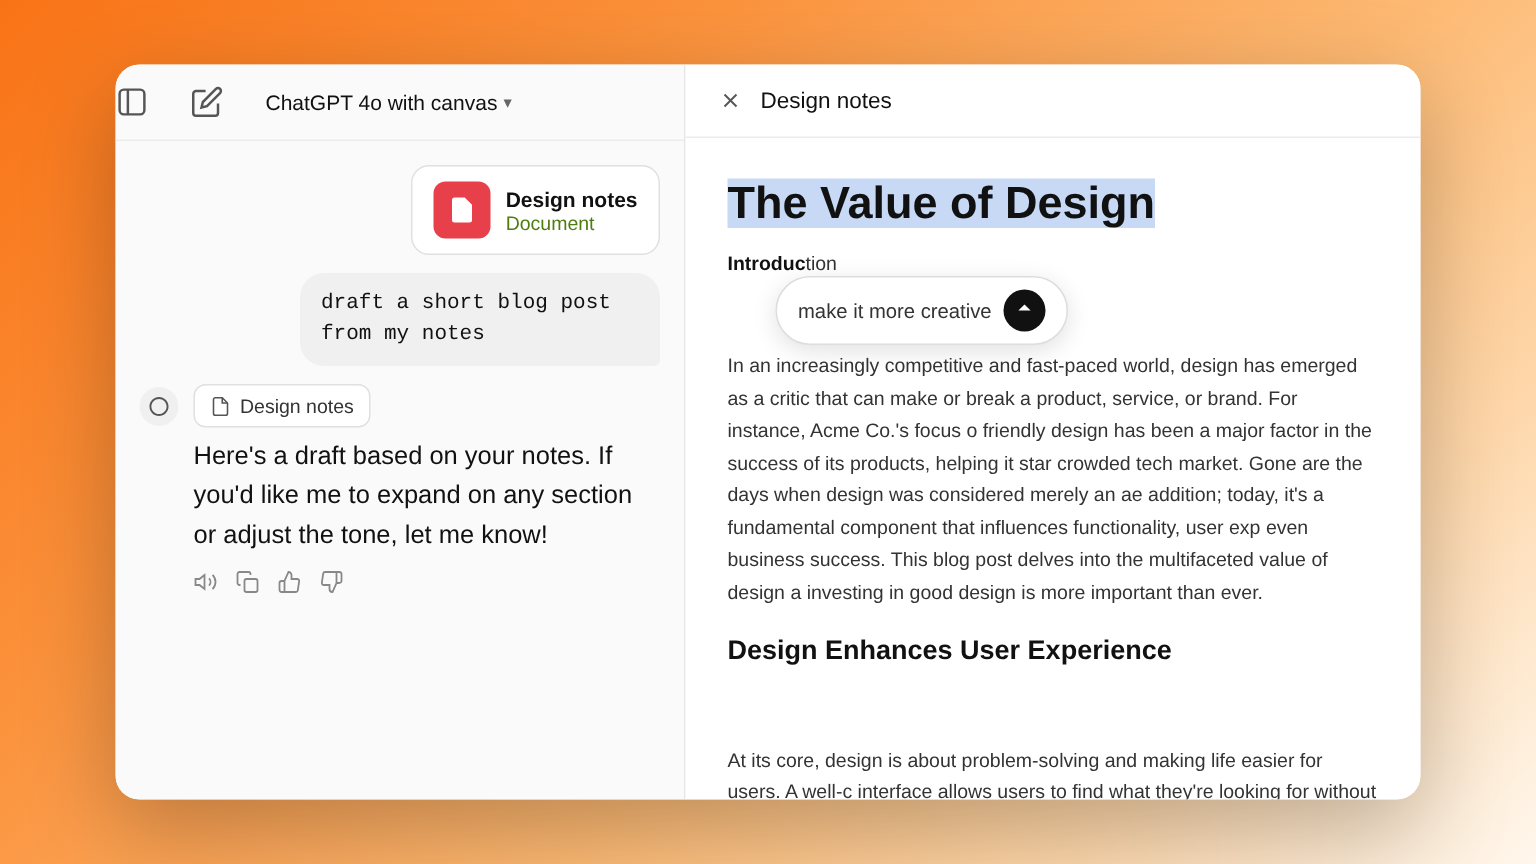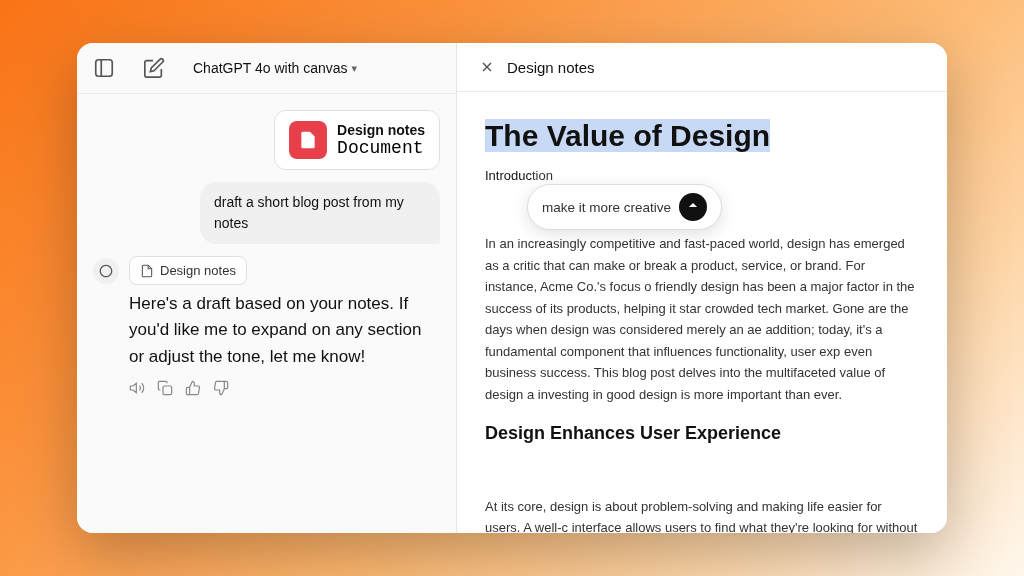--- a/index.html
+++ b/index.html
@@ -41,7 +41,7 @@
       display: flex;
       align-items: center;
       gap: 28px;
-      padding: 14px 16px;
+      padding: 14px 0;
       border-bottom: 1px solid #ebebeb;
     }
 

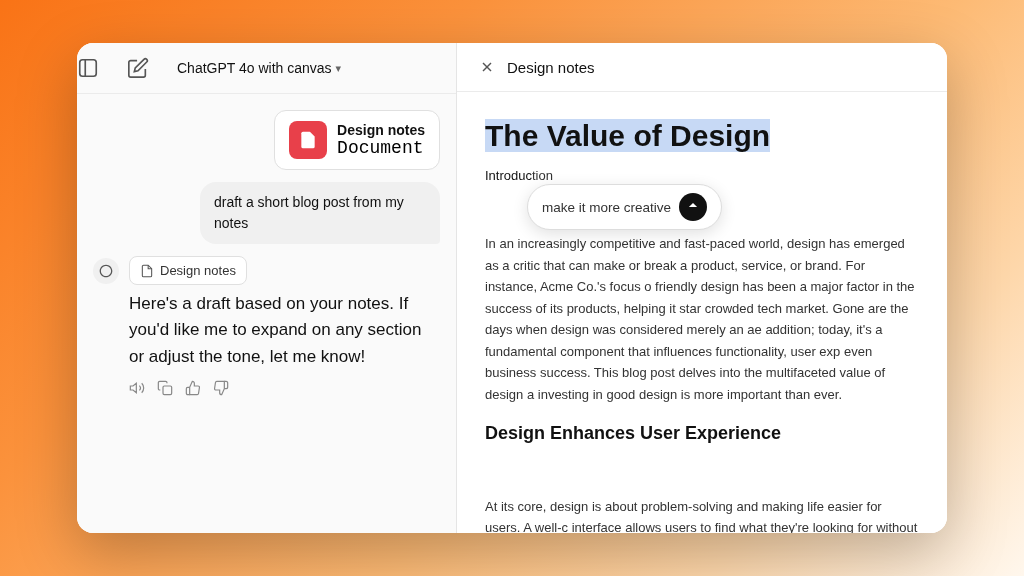--- a/index.html
+++ b/index.html
@@ -120,9 +120,8 @@
     }
 
     .doc-info .doc-type {
-      font-size: 18px;
-      color: #000000;
-      font-family: Liberation Mono, monospace;
+      font-size: 13px;
+      color: #4d7c0f;
     }
 
     

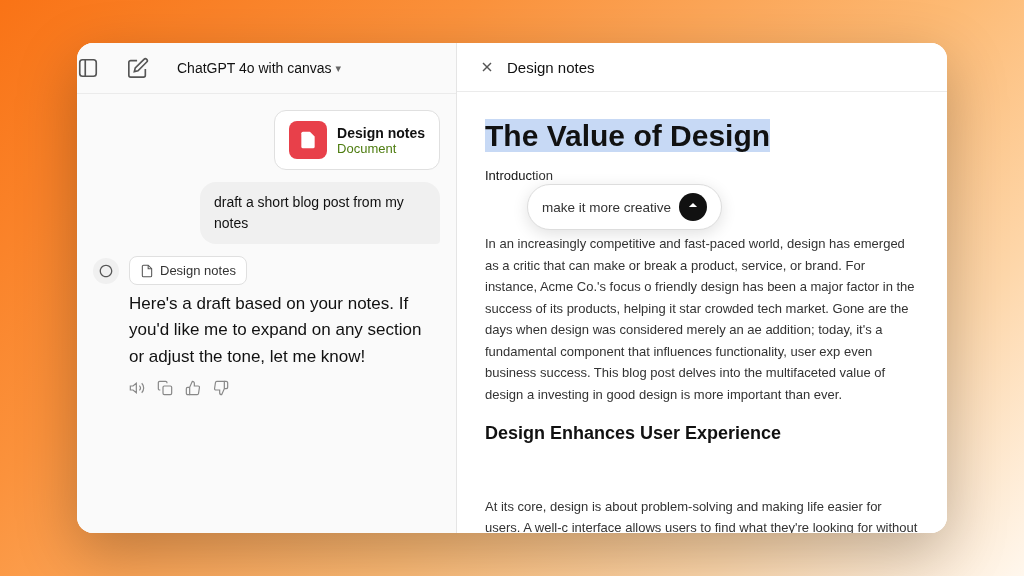--- a/index.html
+++ b/index.html
@@ -334,7 +334,7 @@
 
     .doc-para-intro {
       font-size: 13px;
-      font-weight: 400;
+      font-weight: 700;
       color: #111;
       display: inline;
     }

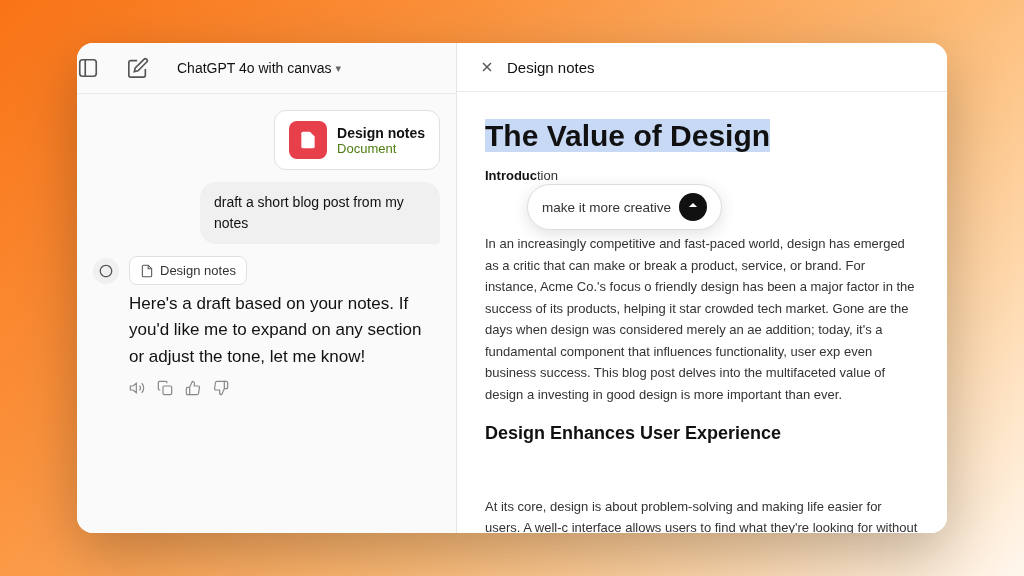--- a/index.html
+++ b/index.html
@@ -134,6 +134,7 @@
       font-size: 14px;
       color: #111;
       line-height: 1.5;
+      font-family: Liberation Mono, monospace;
     }
 
     

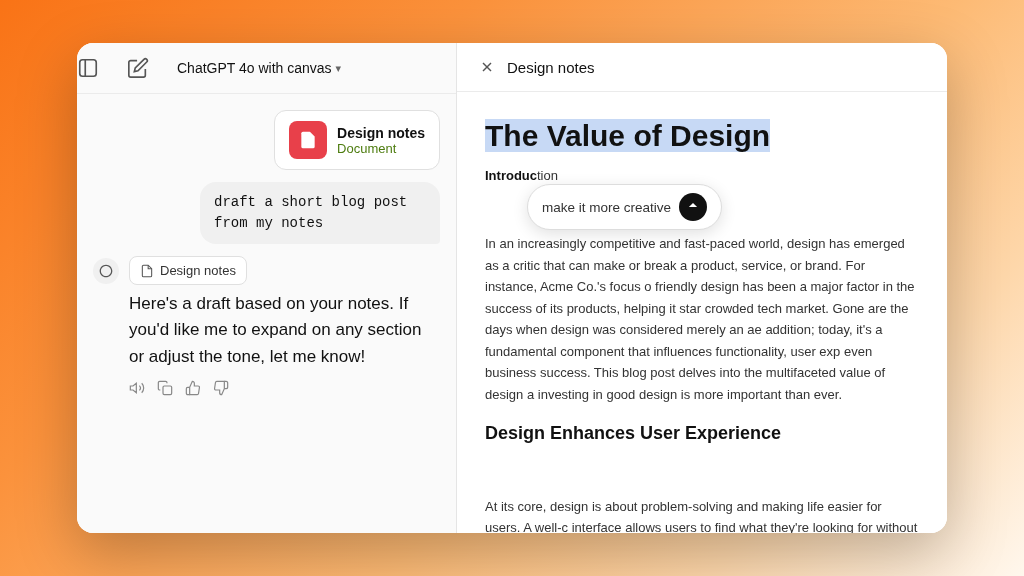--- a/index.html
+++ b/index.html
@@ -275,7 +275,7 @@
     .inline-prompt {
       position: absolute;
       top: 92px;
-      left: 70px;
+      left: 60px;
       background: #fff;
       border: 1px solid #ddd;
       border-radius: 24px;

